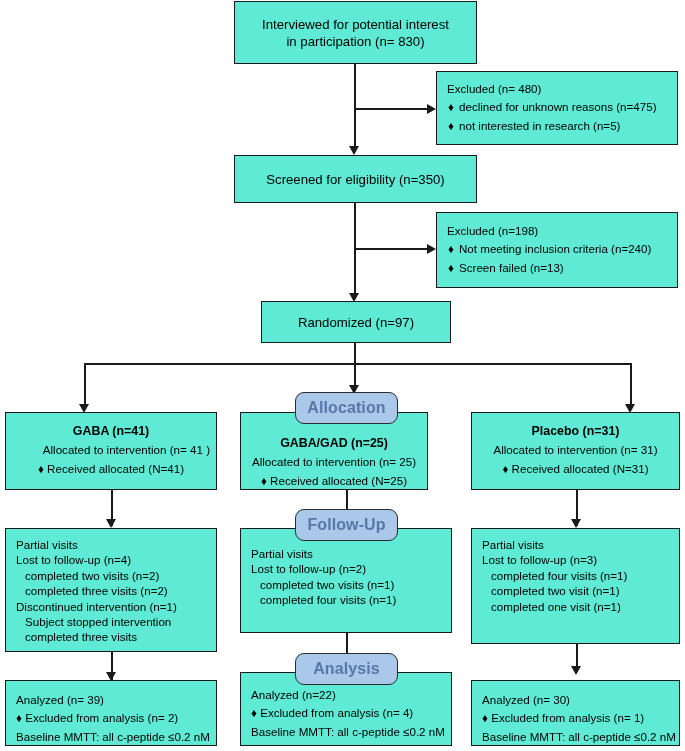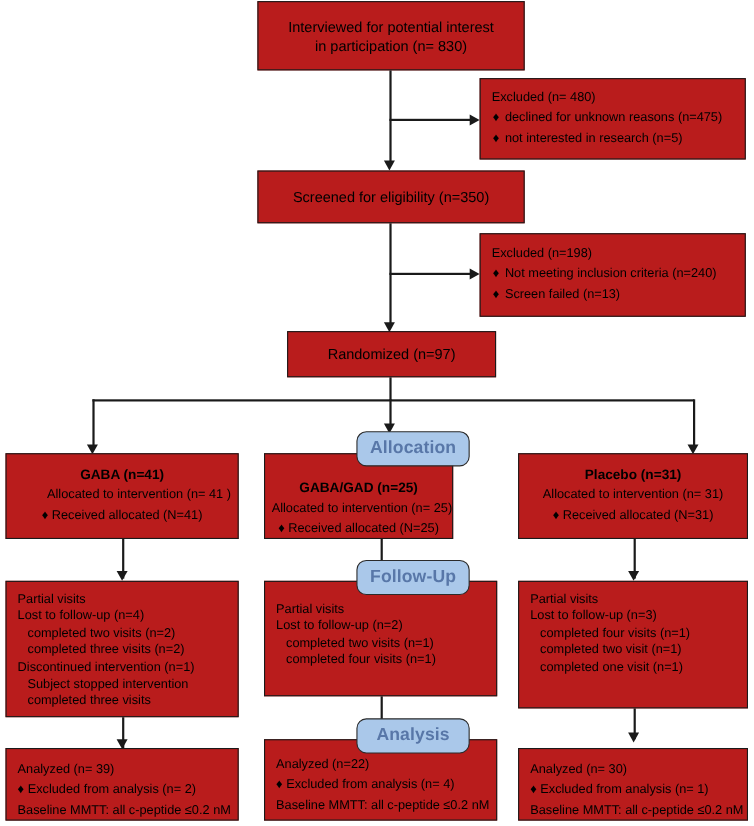--- a/index.html
+++ b/index.html
@@ -20,7 +20,7 @@
     position: absolute;
     box-sizing: border-box;
     border: 1.4px solid #1a1a1a;
-    background: #b91c1c;
+    background: #5eead4;
   }
   .box-inner {
     position: absolute;

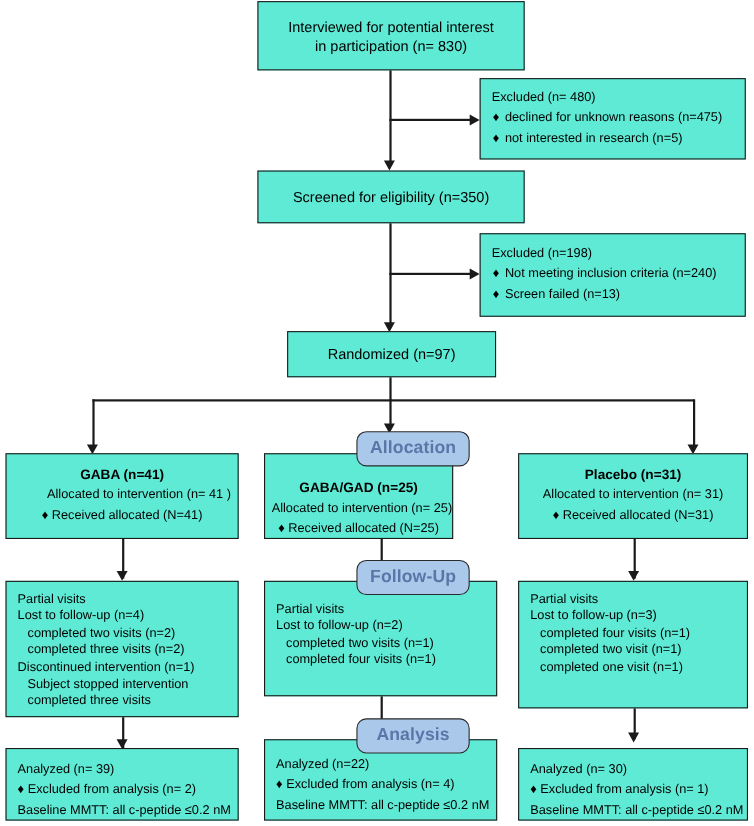--- a/index.html
+++ b/index.html
@@ -63,7 +63,6 @@
     color: #5877a8;
     letter-spacing: 0.1px;
     z-index: 5;
-    margin-left: 29px;
   }
   
   .vline, .hline {

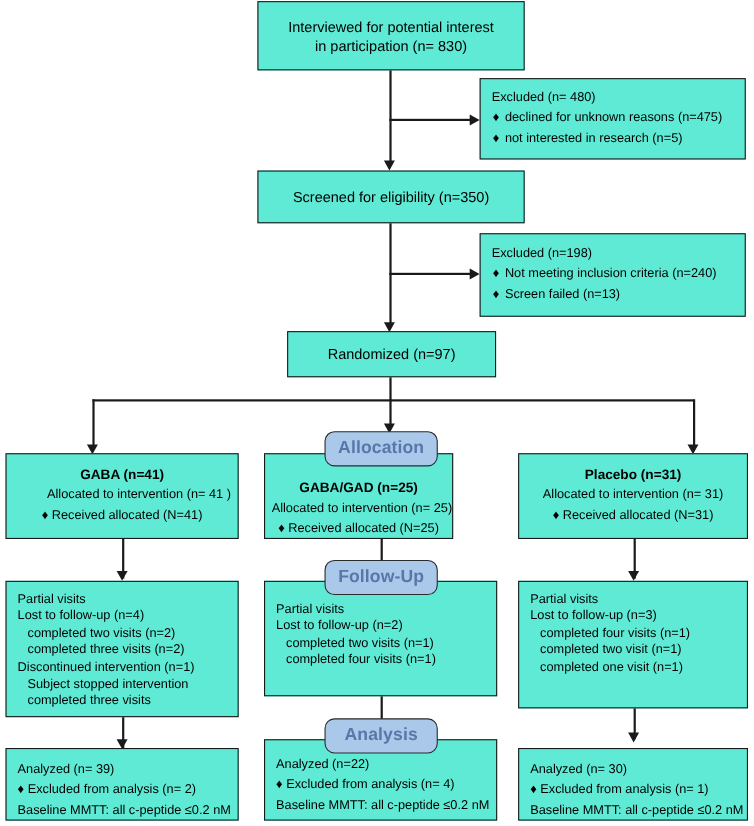--- a/index.html
+++ b/index.html
@@ -173,7 +173,7 @@
     </div>
   </div>
 
-  <div class="box" style="left:240px; top:412px; width:172px; height:78px;">
+  <div class="box" style="left:240px; top:412px; width:188px; height:78px;">
     <div class="lines" style="top:23px; left:6px; right:6px;">
       <div class="ln bold ctr">GABA/GAD (n=25)</div>
       <div class="ln ctr" style="margin-top:3px;">Allocated to intervention (n= 25)</div>

